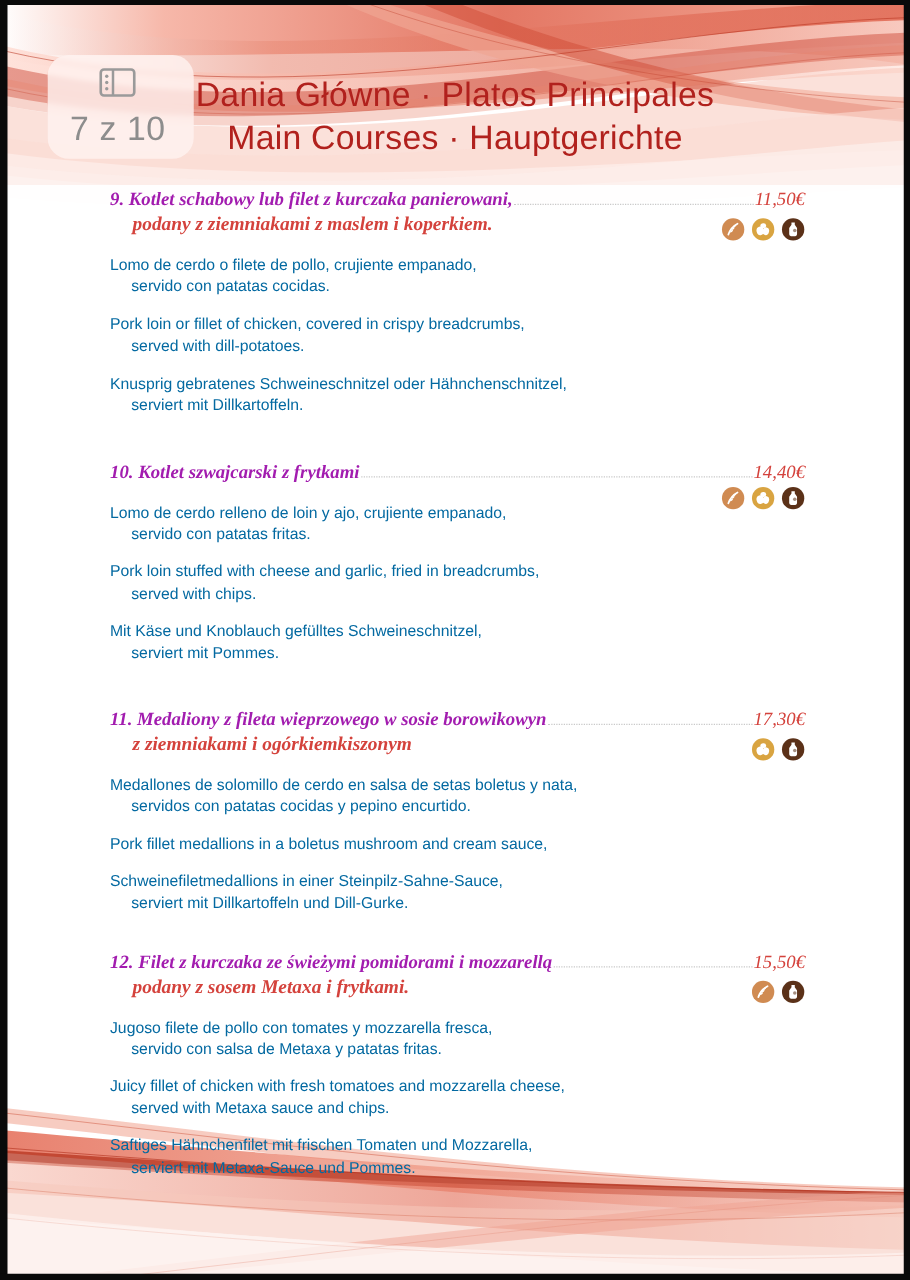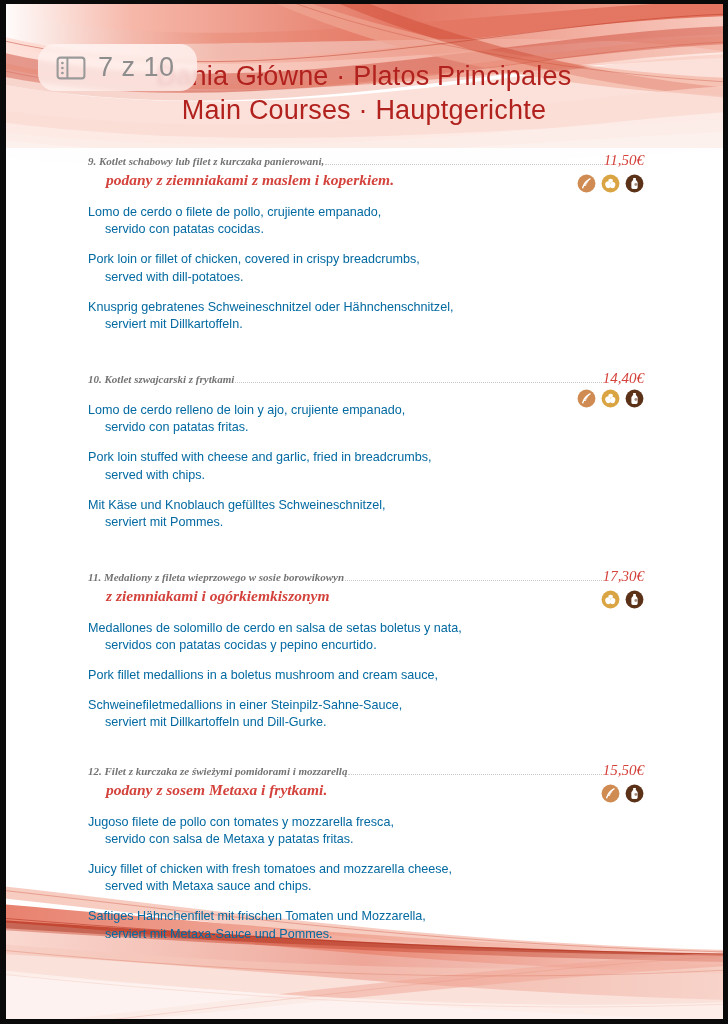--- a/index.html
+++ b/index.html
@@ -49,6 +49,7 @@
     background: rgba(255, 242, 240, 0.80);
     backdrop-filter: blur(2px);
     z-index: 40;
+    flex-direction: column;
   }
   #page-pill .pill-label {
     font-size: 27px;

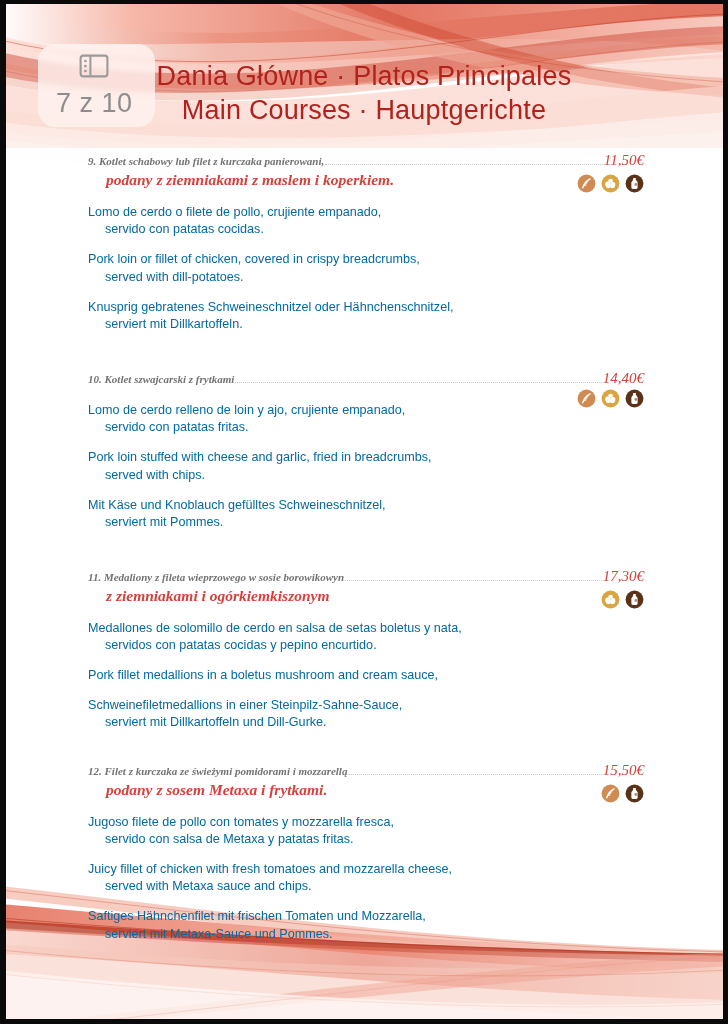--- a/index.html
+++ b/index.html
@@ -99,8 +99,8 @@
     font-family: "Liberation Serif", serif;
     font-style: italic;
     font-weight: 700;
-    font-size: 11px;
-    color: #737373;
+    font-size: 15px;
+    color: #a21caf;
     white-space: nowrap;
     flex: 0 0 auto;
   }

